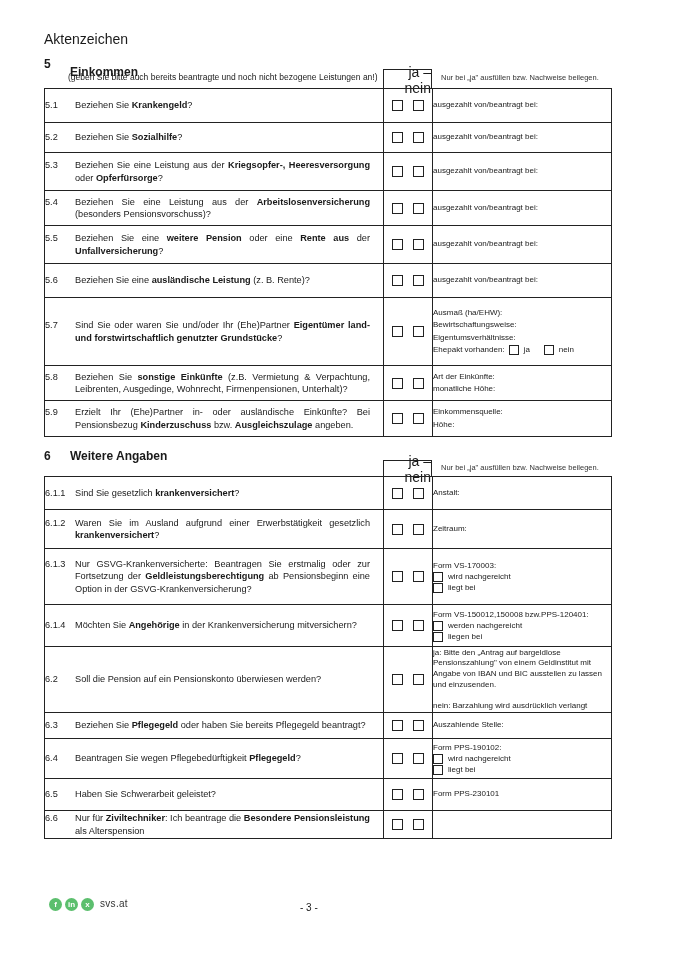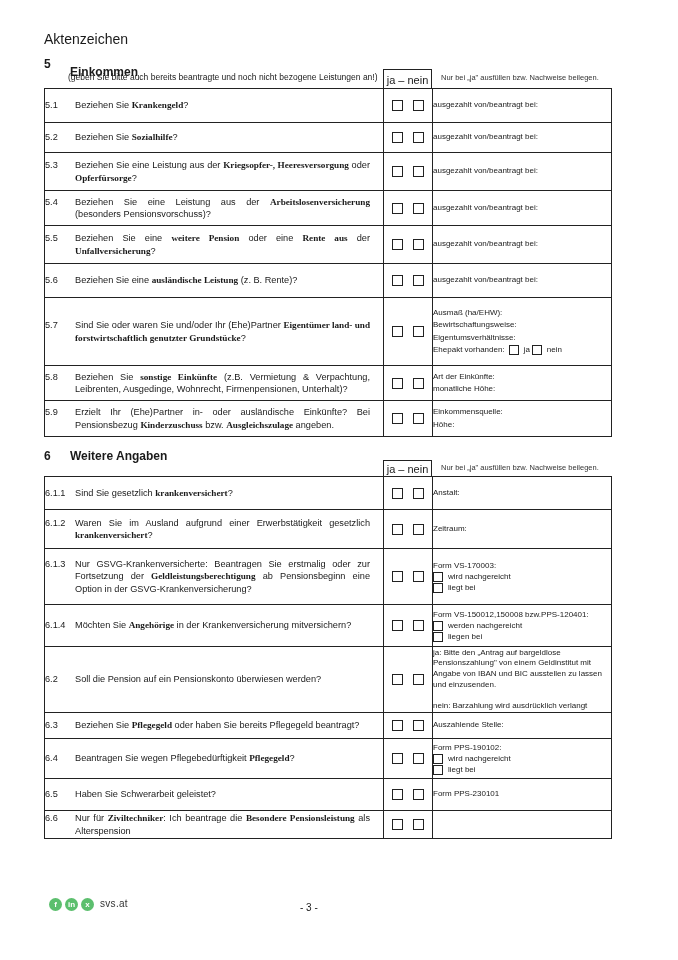--- a/index.html
+++ b/index.html
@@ -11,7 +11,7 @@
   .sec-num { left:44px; }
   .sec-name { left:70px; }
   .subnote { left:68px; top:72px; font-size:8.5px; }
-  .hdr-box { position:absolute; border:1.2px solid #222; border-bottom:none; font-size:11px;
+  .hdr-box { position:absolute; border:1.2px solid #222; border-bottom:none; font-size:14px;
              display:flex; align-items:center; justify-content:center; box-sizing:border-box;text-align:right; }
   .hdr-note { position:absolute; font-size:7.5px; color:#333; }
   table.form { position:absolute; border-collapse:collapse; font-size:9.2px; table-layout:fixed; }

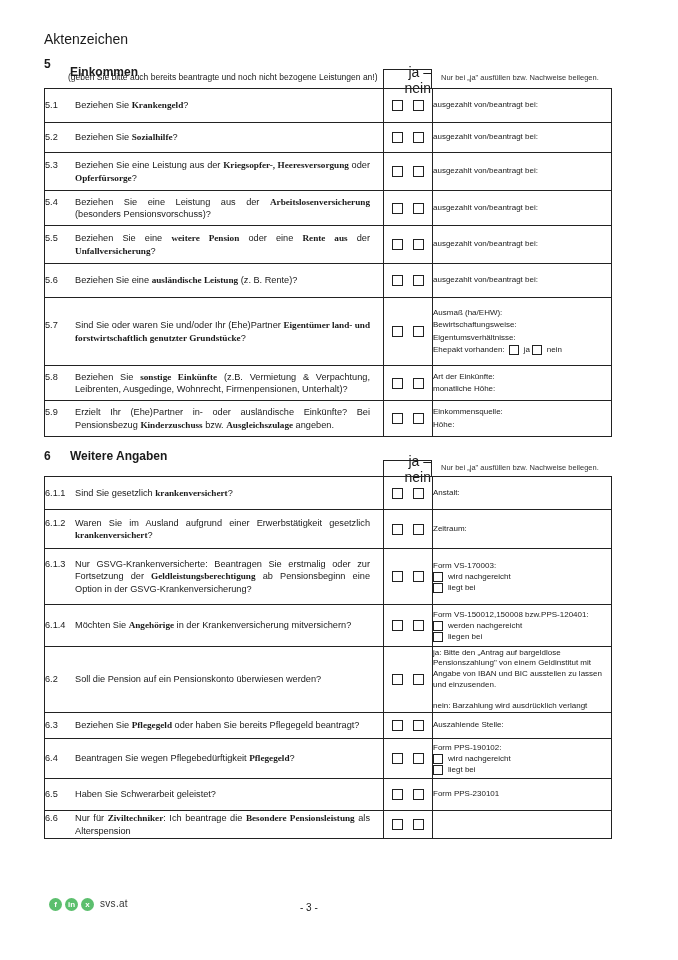--- a/index.html
+++ b/index.html
@@ -19,7 +19,7 @@
   td.q { padding:2px 4px 2px 4px; line-height:1.35; }
   .qnum { display:inline-block; width:30px; vertical-align:top; }
   .qtext { display:inline-block; vertical-align:top; width:295px; text-align:justify; }
-  .qtext b { font-weight:bold;font-family:Liberation Serif, serif; }
+  .qtext b { font-weight:bold; }
   td.cb { text-align:center; }
   .box { display:inline-block; width:9px; height:9px; border:1px solid #222; margin:0 5px; vertical-align:middle; background:#fff; }
   .sbox { display:inline-block; width:8px; height:8px; border:1px solid #222; margin-right:5px; vertical-align:middle; background:#fff; }

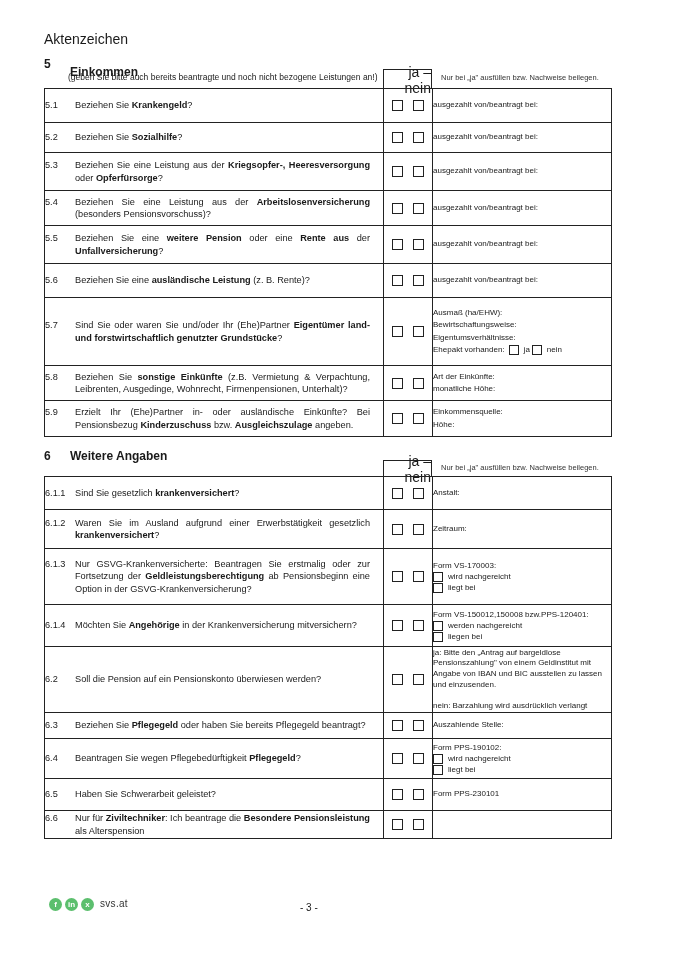--- a/index.html
+++ b/index.html
@@ -98,7 +98,7 @@
           <div>Ausmaß (ha/EHW):</div>
           <div>Bewirtschaftungsweise:</div>
           <div>Eigentumsverhältnisse:</div>
-          <div><span style="margin-right: 4px;">Ehepakt vorhanden:</span><span class="sbox"></span><span style="margin-right: 2px; text-align: center;">ja</span><span class="sbox"></span><span>nein</span></div>
+          <div><span style="margin-right: 4px;">Ehepakt vorhanden:</span><span class="sbox"></span><span style="margin-right: 14px; text-align: center;">ja</span><span class="sbox"></span><span>nein</span></div>
         </td>
       </tr>
       <tr style="height: 35px;">

